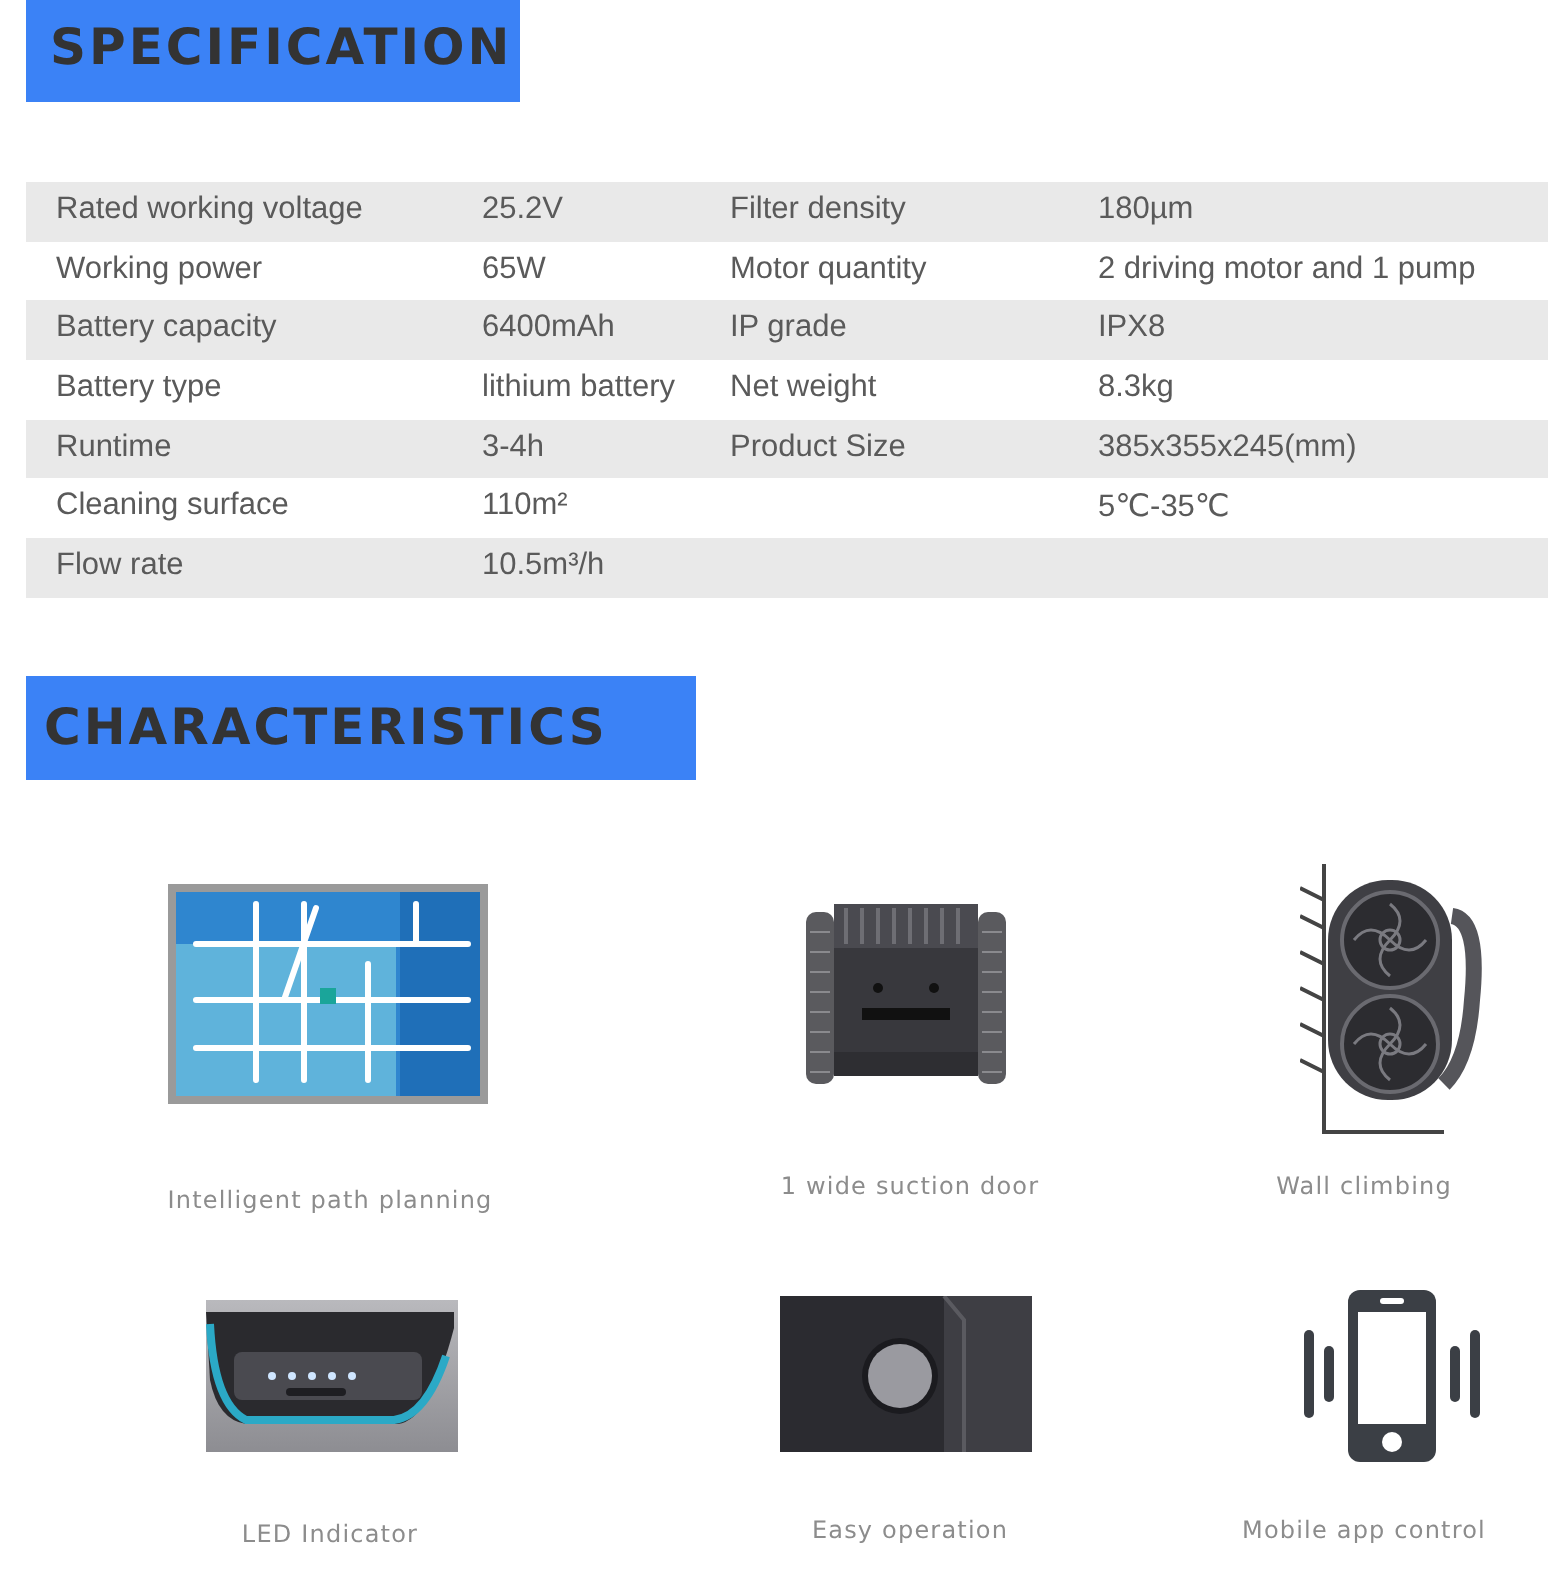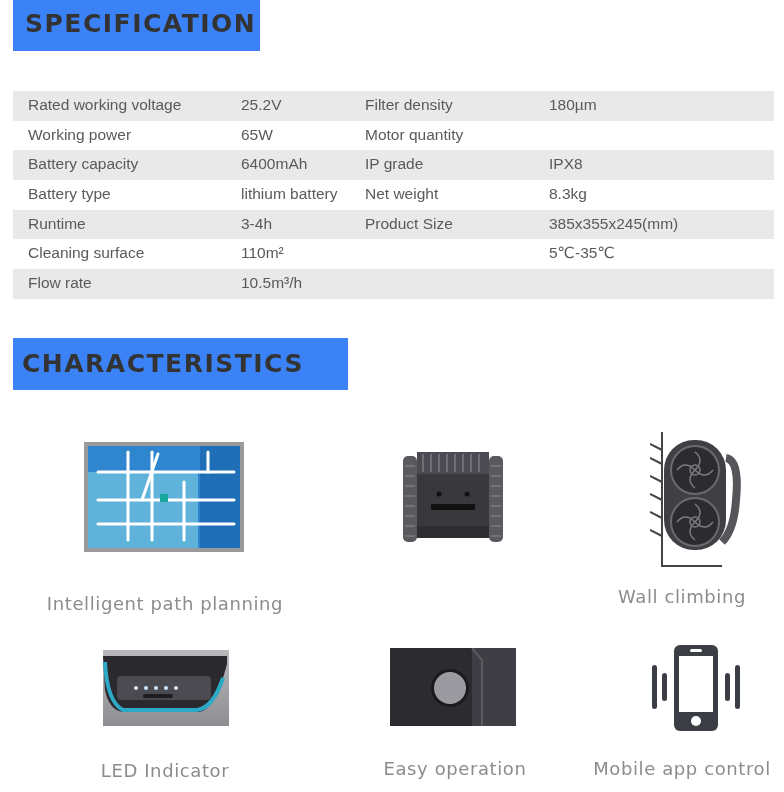--- a/index.html
+++ b/index.html
@@ -40,6 +40,7 @@
     <span class="c0">Working power</span>
     <span class="c1">65W</span>
     <span class="c2">Motor quantity</span>
+    <span class="c3">2 driving motor and 1 pump</span>
   </div>
   <div class="spec-row shade">
     <span class="c0">Battery capacity</span>

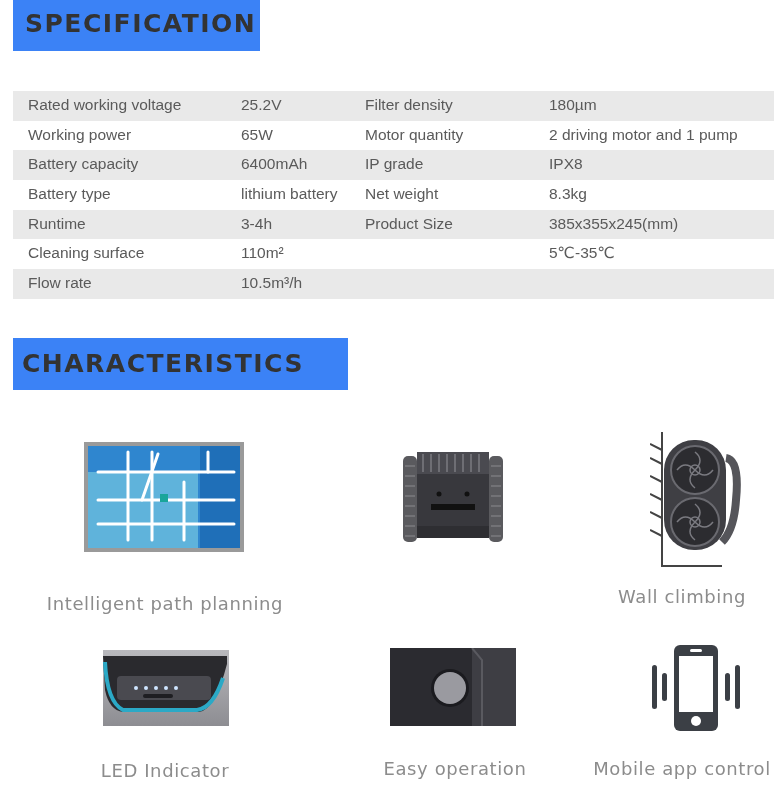--- a/index.html
+++ b/index.html
@@ -19,7 +19,7 @@
   .c0 { left:15px; } .c1 { left:228px; } .c2 { left:352px; } .c3 { left:536px; }
   .feature { position:absolute; text-align:center; }
   .feature .cap { position:absolute; left:0; right:0; text-align:center;
-        font-family:"DejaVu Sans", sans-serif; font-size:18px; color:#8c8c8c; letter-spacing:0.6px; white-space:nowrap; }
+        font-family:"DejaVu Sans", sans-serif; font-size:12px; color:#8c8c8c; letter-spacing:0.6px; white-space:nowrap; }
   .pic { position:absolute; }
 </style>
 </head>

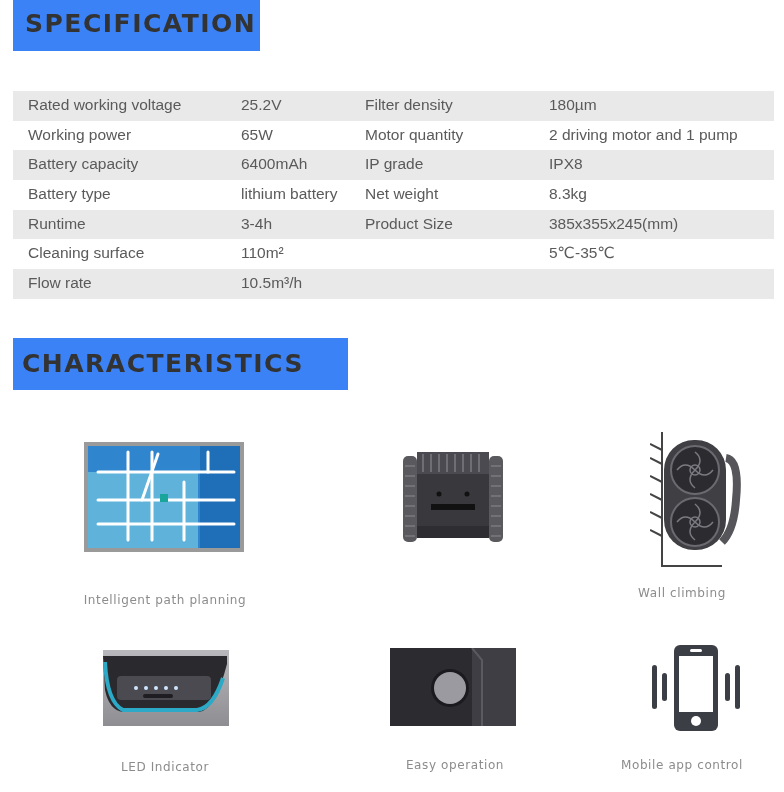--- a/index.html
+++ b/index.html
@@ -111,6 +111,7 @@
     <rect x="28" y="52" width="44" height="6" fill="#111"></rect>
     <rect x="14" y="74" width="72" height="12" fill="#2e2e32"></rect>
   </svg>
+  <div class="cap" style="top:146px;">1 wide suction door</div>
 </div>
 
 <div class="feature" style="left:580px; top:425px; width:204px; height:190px;">

